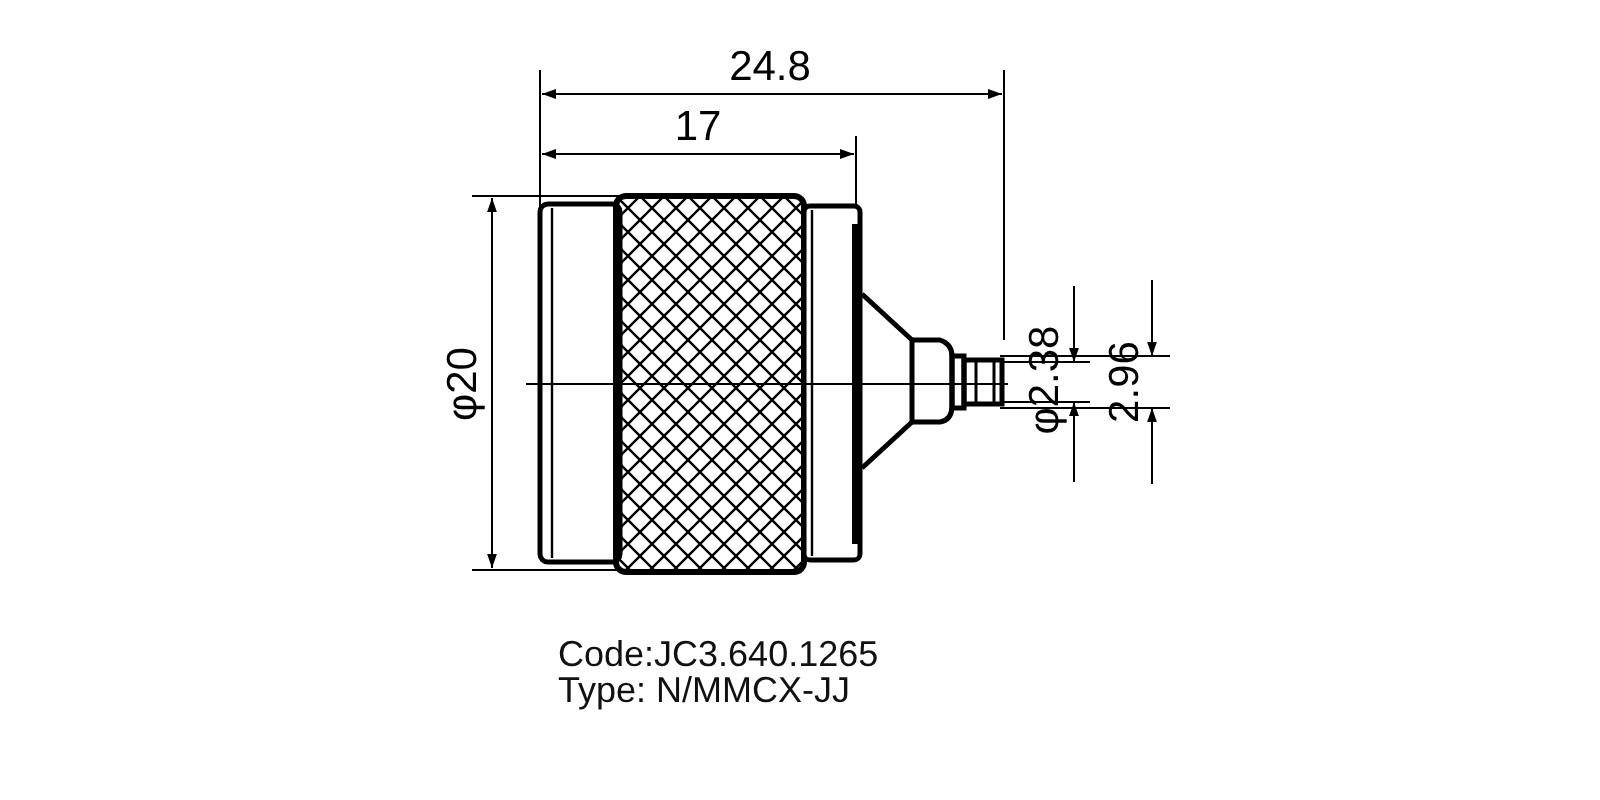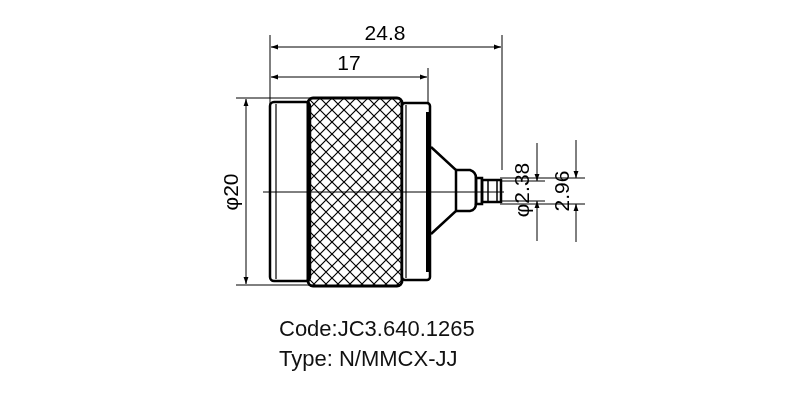--- a/index.html
+++ b/index.html
@@ -5,7 +5,7 @@
   html, body { margin: 0; padding: 0; background: #ffffff; }
   body { width: 800px; height: 400px; position: relative; overflow: hidden; font-family: "Liberation Sans", sans-serif; }
   svg { position: absolute; left: 0; top: 0; }
-  .caption { position: absolute; left: 279px; font-size: 22px; color: #111; line-height: 1; white-space: nowrap; }
+  .caption { position: absolute; left: 279px; font-size: 18px; color: #111; line-height: 1; white-space: nowrap; }
 </style>
 </head>
 <body>

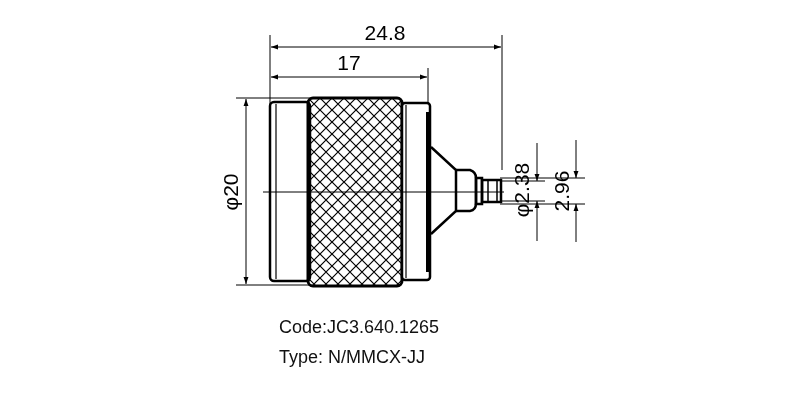--- a/index.html
+++ b/index.html
@@ -82,6 +82,6 @@
 </svg>
 
 <div class="caption" style="top:318px;">Code:JC3.640.1265</div>
-<div class="caption" style="top:348px;">Type: N/MMCX-JJ</div>
+<div class="caption" style="top:336px;">Type: N/MMCX-JJ</div>
 
 </body></html>

